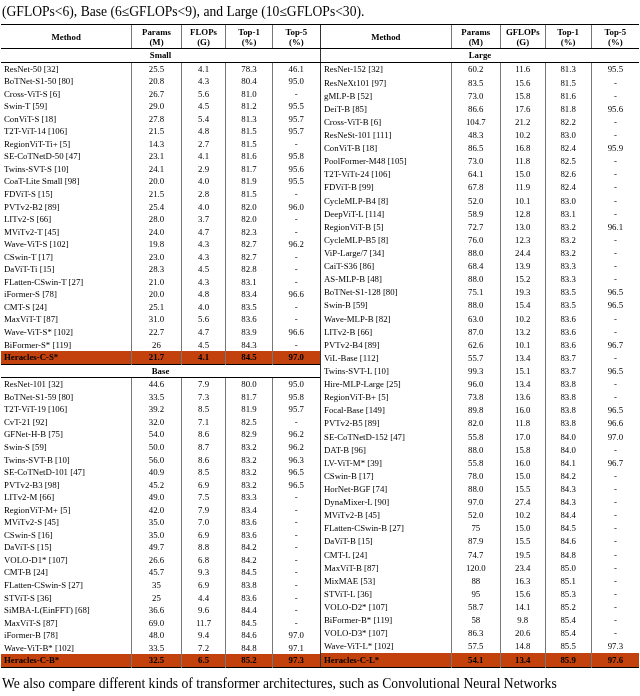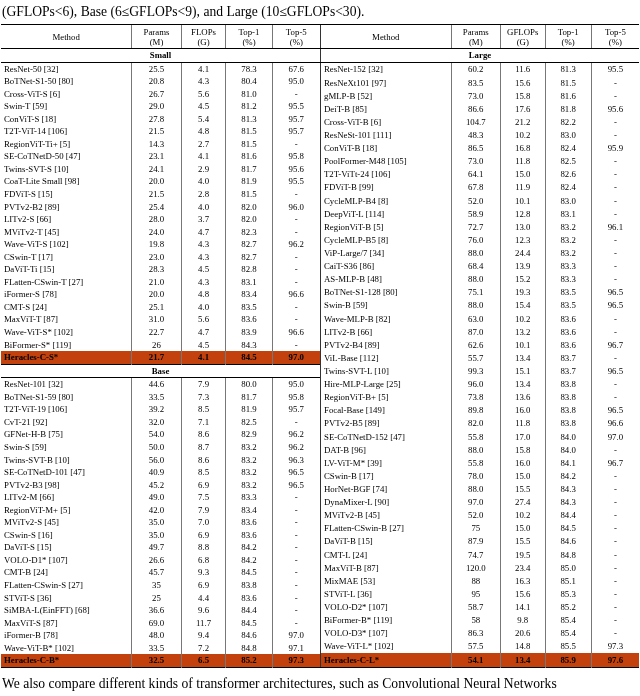--- a/index.html
+++ b/index.html
@@ -47,7 +47,7 @@
     border-bottom: 1px solid #000;
     height: 24px;
     vertical-align: middle;
-    font-weight: normal;
+    font-weight: bold;
     line-height: 10px;
   }
   tbody td {

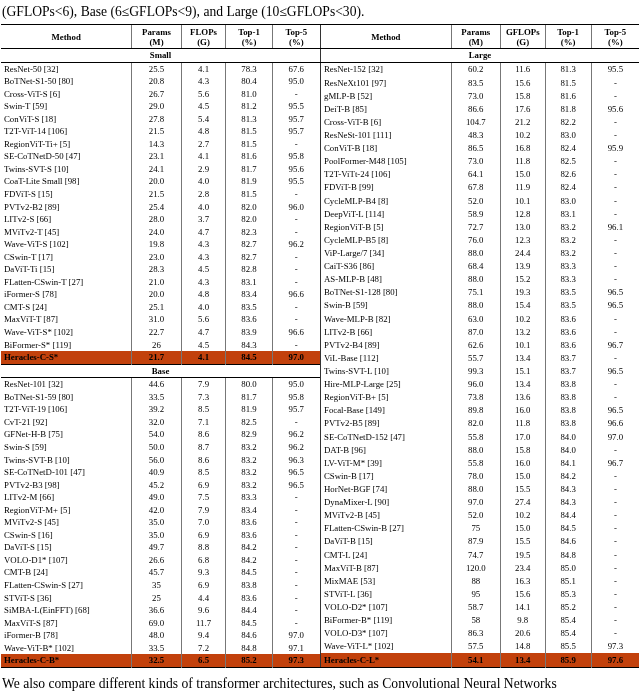--- a/index.html
+++ b/index.html
@@ -116,7 +116,7 @@
           <td>25.5</td>
           <td>4.1</td>
           <td>78.3</td>
-          <td>67.6</td>
+          <td>46.1</td>
         </tr>
         <tr>
           <td class="method">BoTNet-S1-50 [80]</td>

